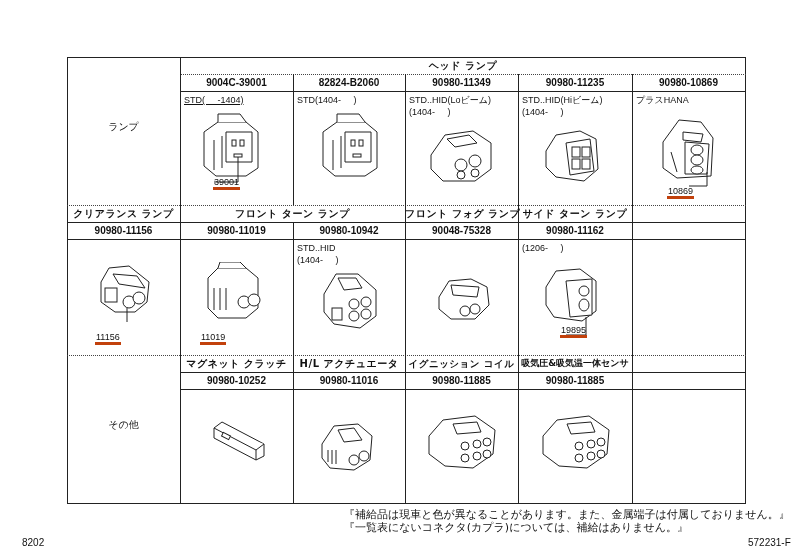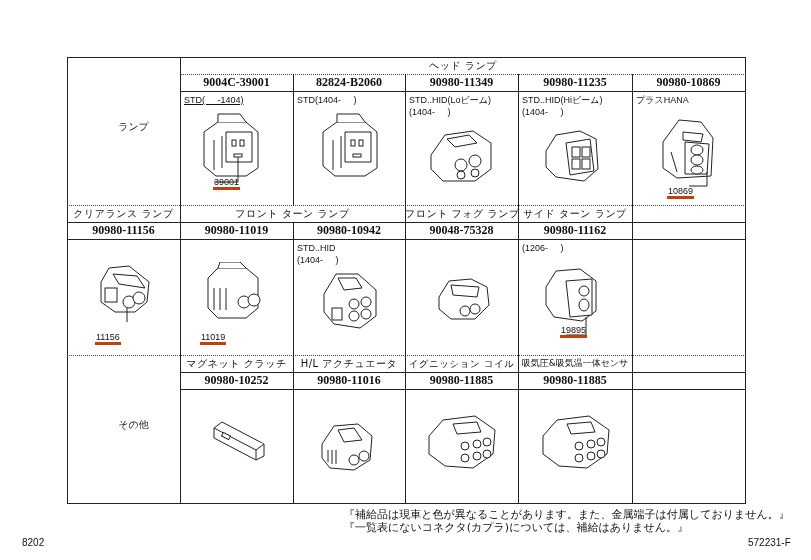--- a/index.html
+++ b/index.html
@@ -8,7 +8,7 @@
   .line-h { position:absolute; height:0; border-top:1.5px solid #222; }
   .line-v { position:absolute; width:0; border-left:1.5px solid #222; }
   .thin-h { position:absolute; height:0; border-top:1px dotted #444; }
-  .hdr { position:absolute; text-align:center; font-size:10px; font-weight:normal; letter-spacing:0.5px; line-height:17px; white-space:nowrap; }
+  .hdr { position:absolute; text-align:center; font-size:10px; font-weight:bold; letter-spacing:0.5px; line-height:17px; white-space:nowrap; }
   .pn  { position:absolute; text-align:center; font-size:12px; font-weight:bold; line-height:17px; font-family:Liberation Serif, serif; }
   .note { position:absolute; font-size:9px; line-height:12px; white-space:pre; font-family:"Liberation Sans", sans-serif; }
   .rowlabel { position:absolute; text-align:center; font-size:10px;margin-left:10px; }

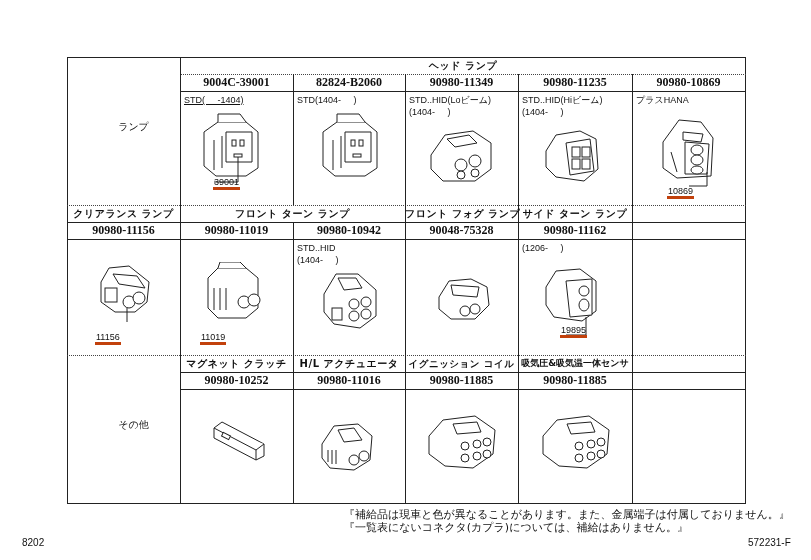--- a/index.html
+++ b/index.html
@@ -9,7 +9,7 @@
   .line-v { position:absolute; width:0; border-left:1.5px solid #222; }
   .thin-h { position:absolute; height:0; border-top:1px dotted #444; }
   .hdr { position:absolute; text-align:center; font-size:10px; font-weight:bold; letter-spacing:0.5px; line-height:17px; white-space:nowrap; }
-  .pn  { position:absolute; text-align:center; font-size:12px; font-weight:bold; line-height:17px; font-family:Liberation Serif, serif; }
+  .pn  { position:absolute; text-align:center; font-size:10px; font-weight:bold; line-height:17px; font-family:Liberation Sans, sans-serif; }
   .note { position:absolute; font-size:9px; line-height:12px; white-space:pre; font-family:"Liberation Sans", sans-serif; }
   .rowlabel { position:absolute; text-align:center; font-size:10px;margin-left:10px; }
   .callout { position:absolute; font-size:9px; font-family:"Liberation Sans", sans-serif; border-bottom:3px solid #c2410c; line-height:10px; padding:0 1px; }

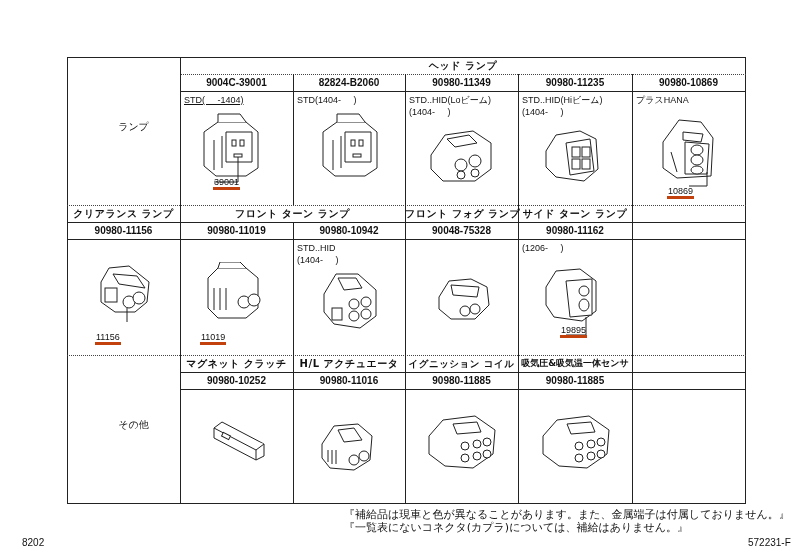--- a/index.html
+++ b/index.html
@@ -11,7 +11,7 @@
   .hdr { position:absolute; text-align:center; font-size:10px; font-weight:bold; letter-spacing:0.5px; line-height:17px; white-space:nowrap; }
   .pn  { position:absolute; text-align:center; font-size:10px; font-weight:bold; line-height:17px; font-family:Liberation Sans, sans-serif; }
   .note { position:absolute; font-size:9px; line-height:12px; white-space:pre; font-family:"Liberation Sans", sans-serif; }
-  .rowlabel { position:absolute; text-align:center; font-size:10px;margin-left:10px; }
+  .rowlabel { position:absolute; text-align:center; font-size:10px; }
   .callout { position:absolute; font-size:9px; font-family:"Liberation Sans", sans-serif; border-bottom:3px solid #c2410c; line-height:10px; padding:0 1px; }
   .img { position:absolute; }
   .foot { position:absolute; font-size:10px; font-family:"Liberation Sans", sans-serif; }

